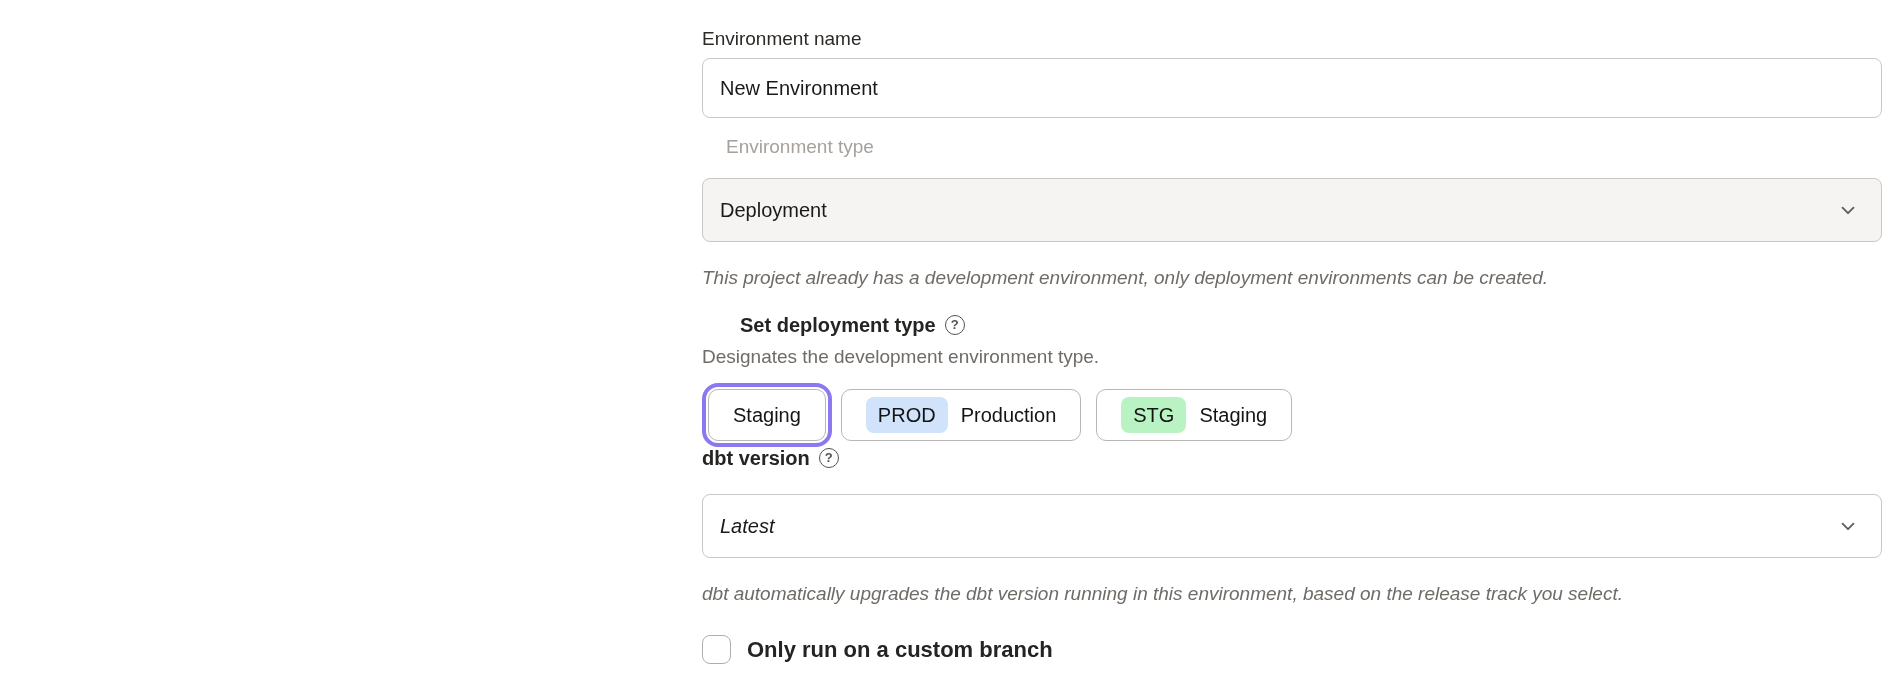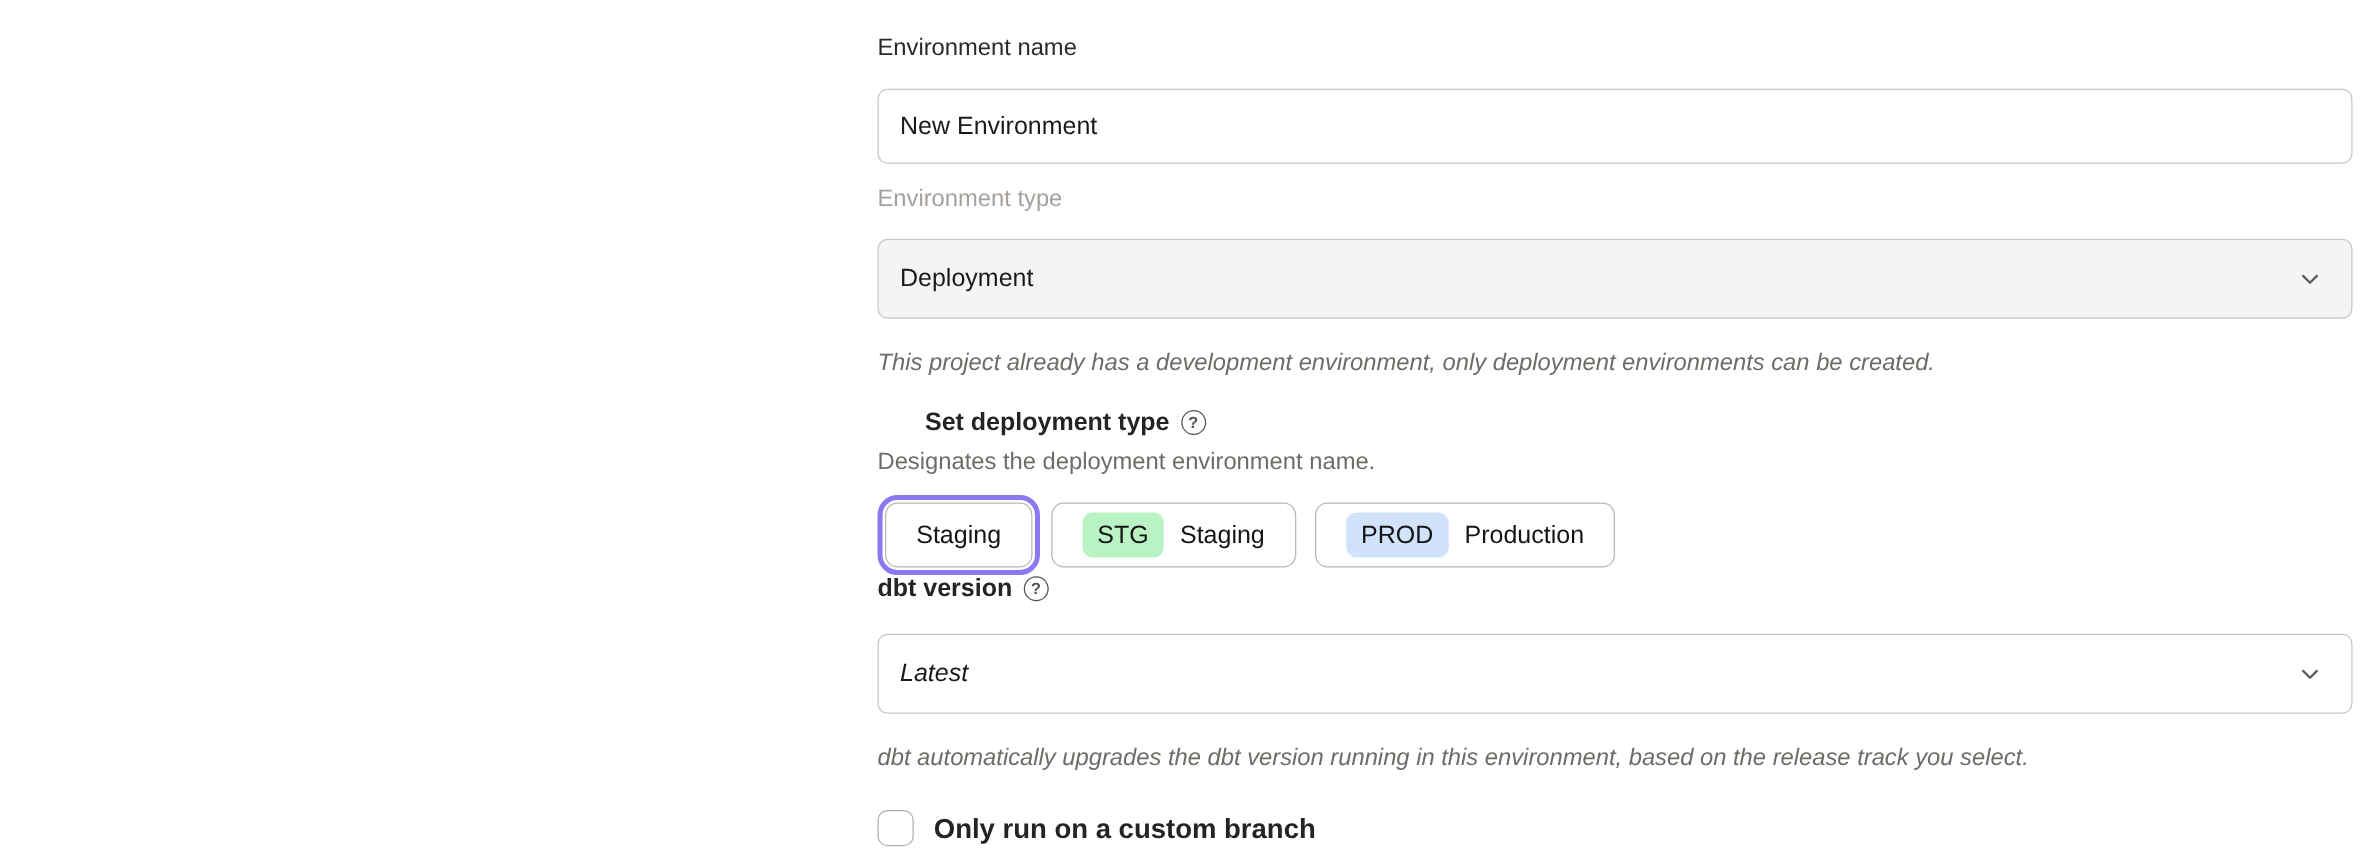--- a/index.html
+++ b/index.html
@@ -21,7 +21,7 @@
   .helper-text { font-size: 19px; color: #6f6b67; line-height: 23px; }
 
   .text-input {
-    display: block; width: 100%; height: 60px; margin-top: 21px;
+    display: block; width: 100%; height: 60px; margin-top: 8px;
     border: 1px solid #c9c7c5; border-radius: 8px; background: #fff;
     padding: 0 17px; font-family: "Liberation Sans", sans-serif;
     font-size: 20px; color: #1a1a1a; outline: none;

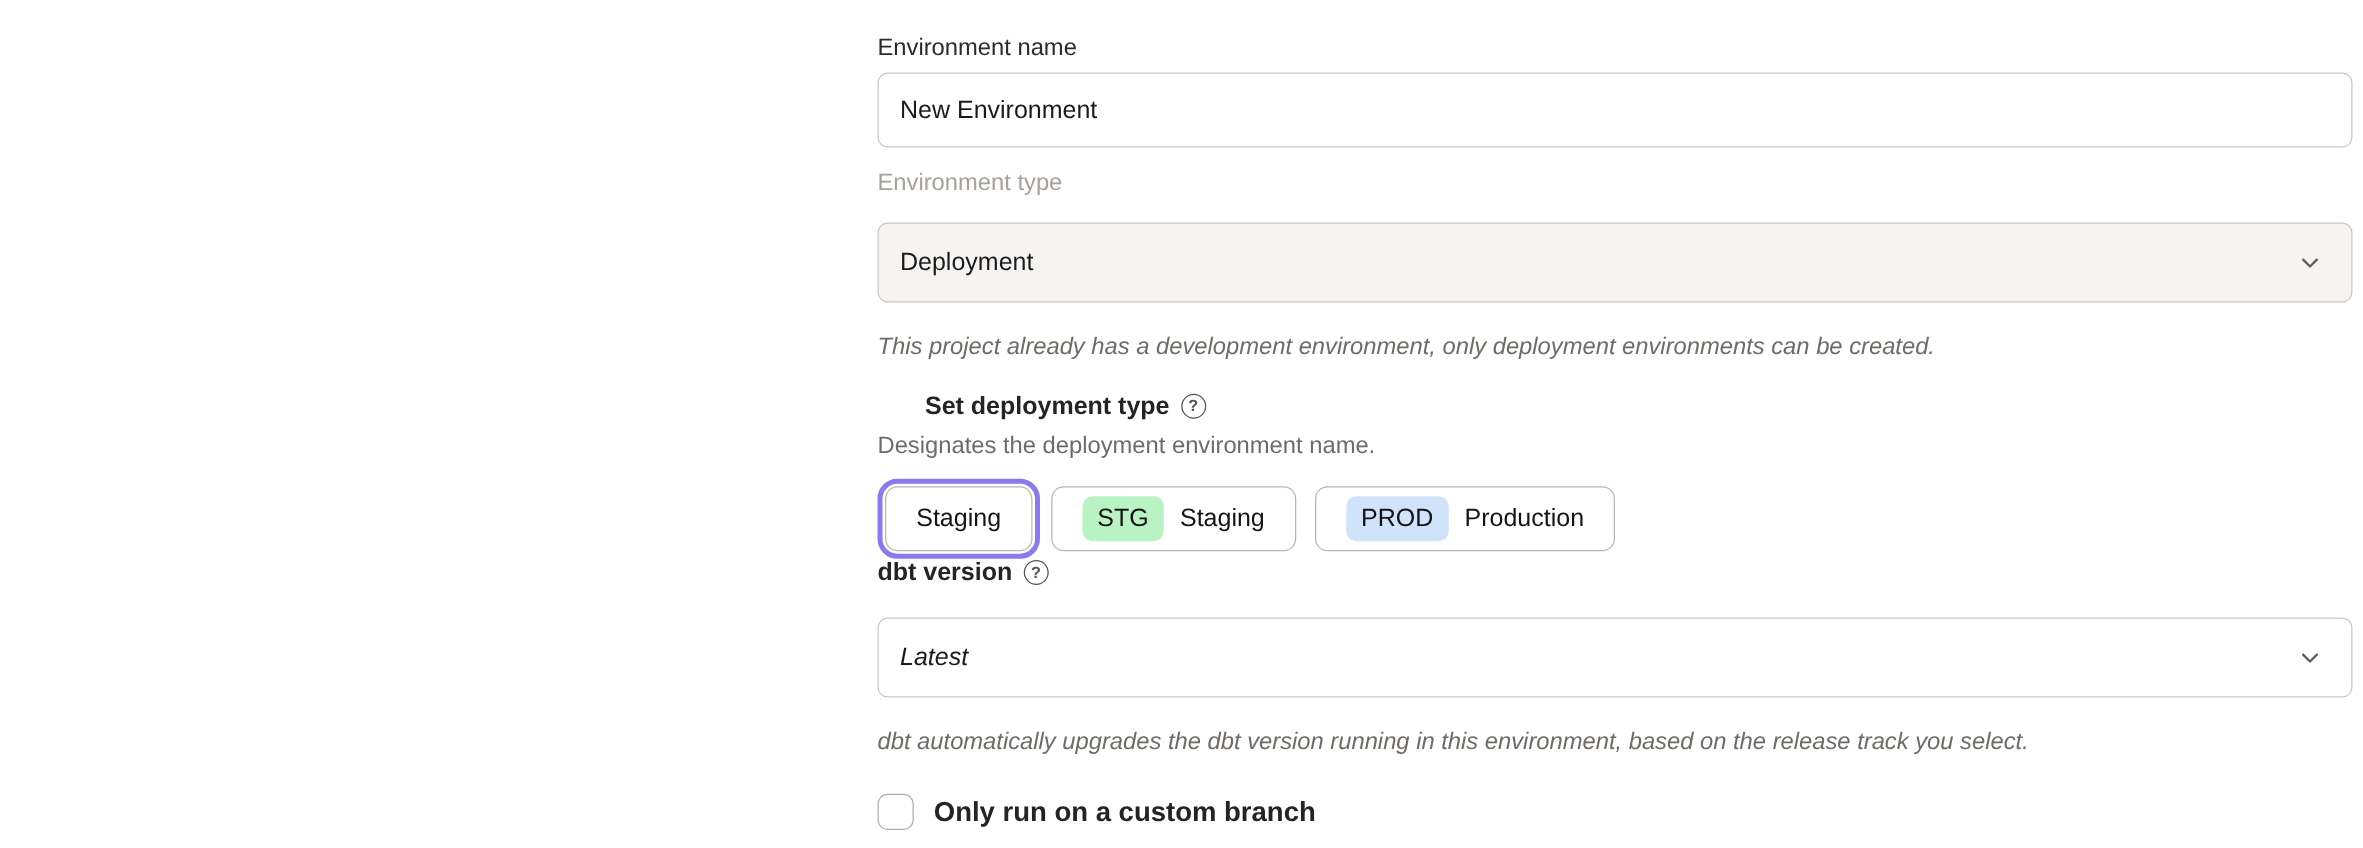--- a/index.html
+++ b/index.html
@@ -16,7 +16,7 @@
   .form-col { position: absolute; left: 702px; top: 28px; width: 1180px; }
 
   .field-label { font-size: 19px; font-weight: 500; color: #2d2a27; line-height: 22px; }
-  .field-label.disabled { color: #a6a19c; }
+  .field-label.disabled { color: #a6a19c; margin-left: 24px; }
   .section-label { display: flex; align-items: center; gap: 9px; font-size: 20px; font-weight: 700; color: #262422; line-height: 24px; }
   .helper-text { font-size: 19px; color: #6f6b67; line-height: 23px; }
 

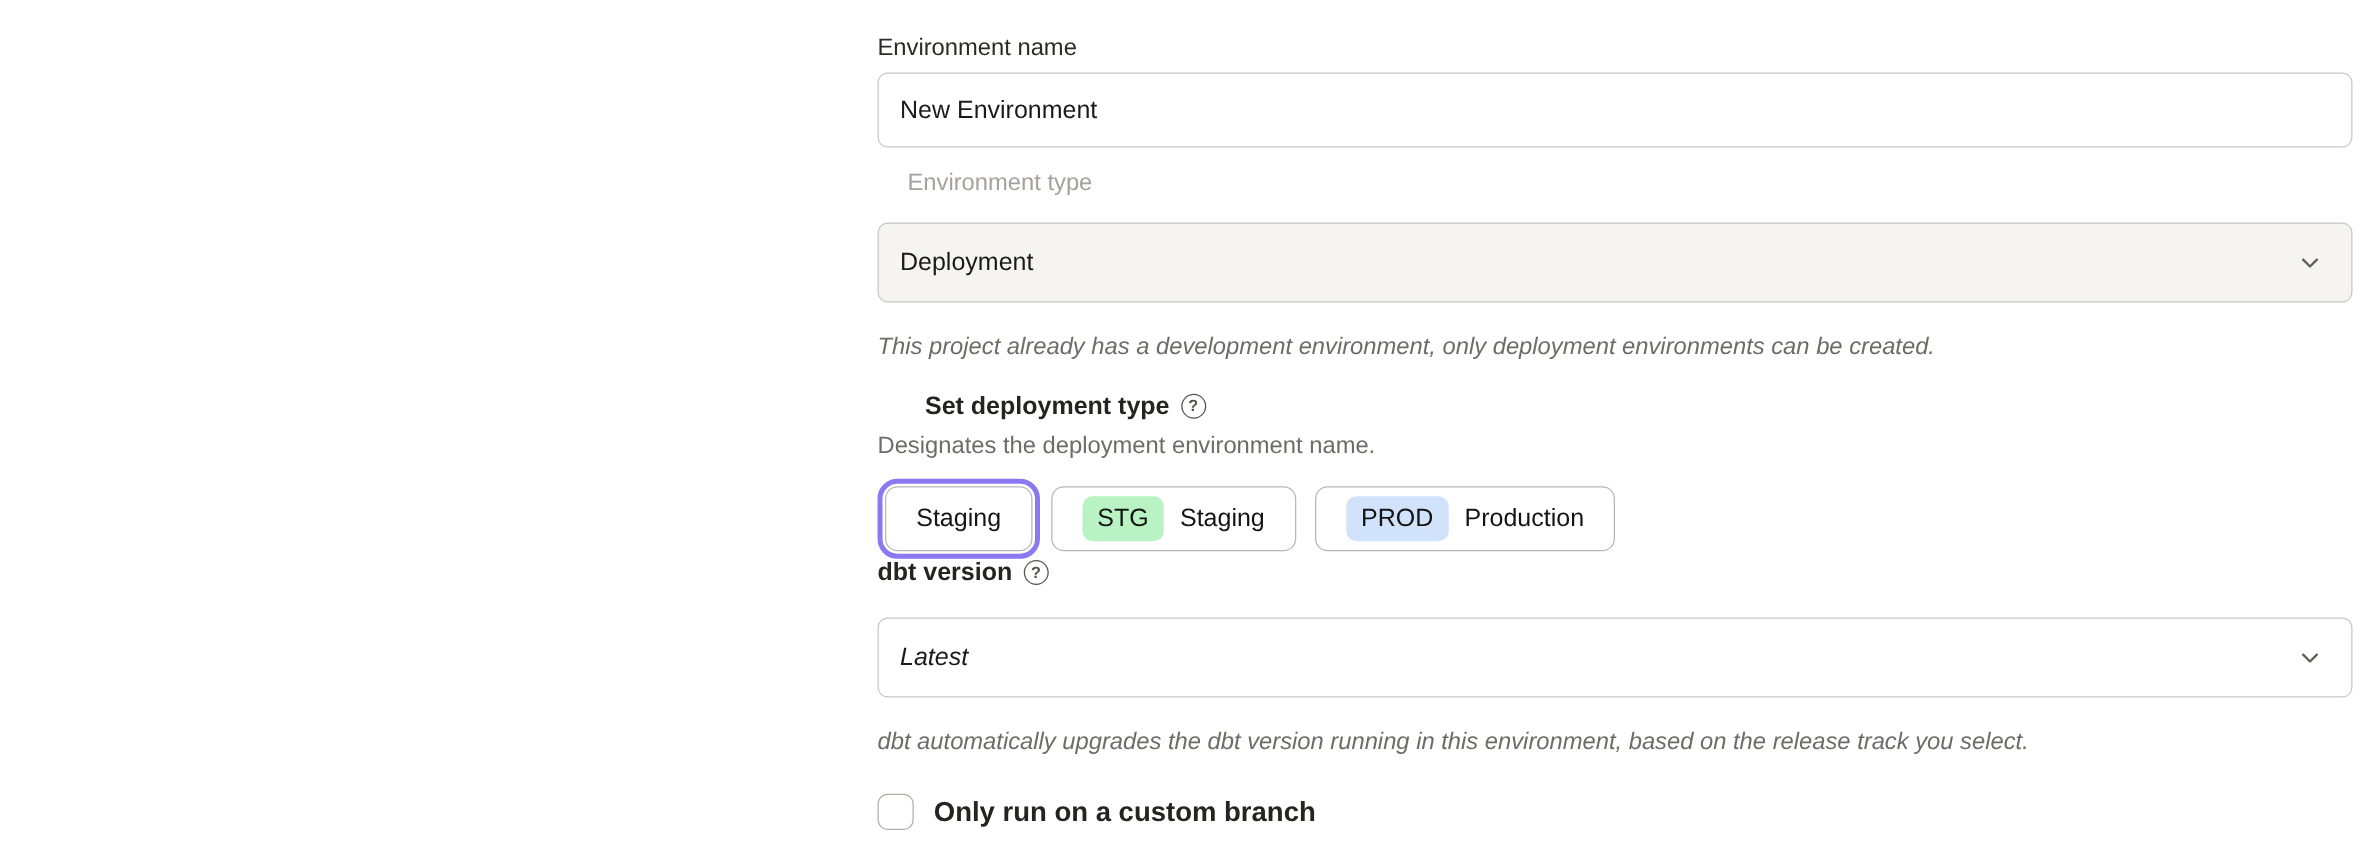--- a/index.html
+++ b/index.html
@@ -93,7 +93,7 @@
       <span>Set deployment type</span>
       <span class="help-circle">?</span>
     </div>
-    <div class="helper-text mt8">Designates the deployment environment name.</div>
+    <div class="helper-text mt8">Designates the development environment type.</div>
 
     <div class="btn-row">
       <button class="type-btn selected">

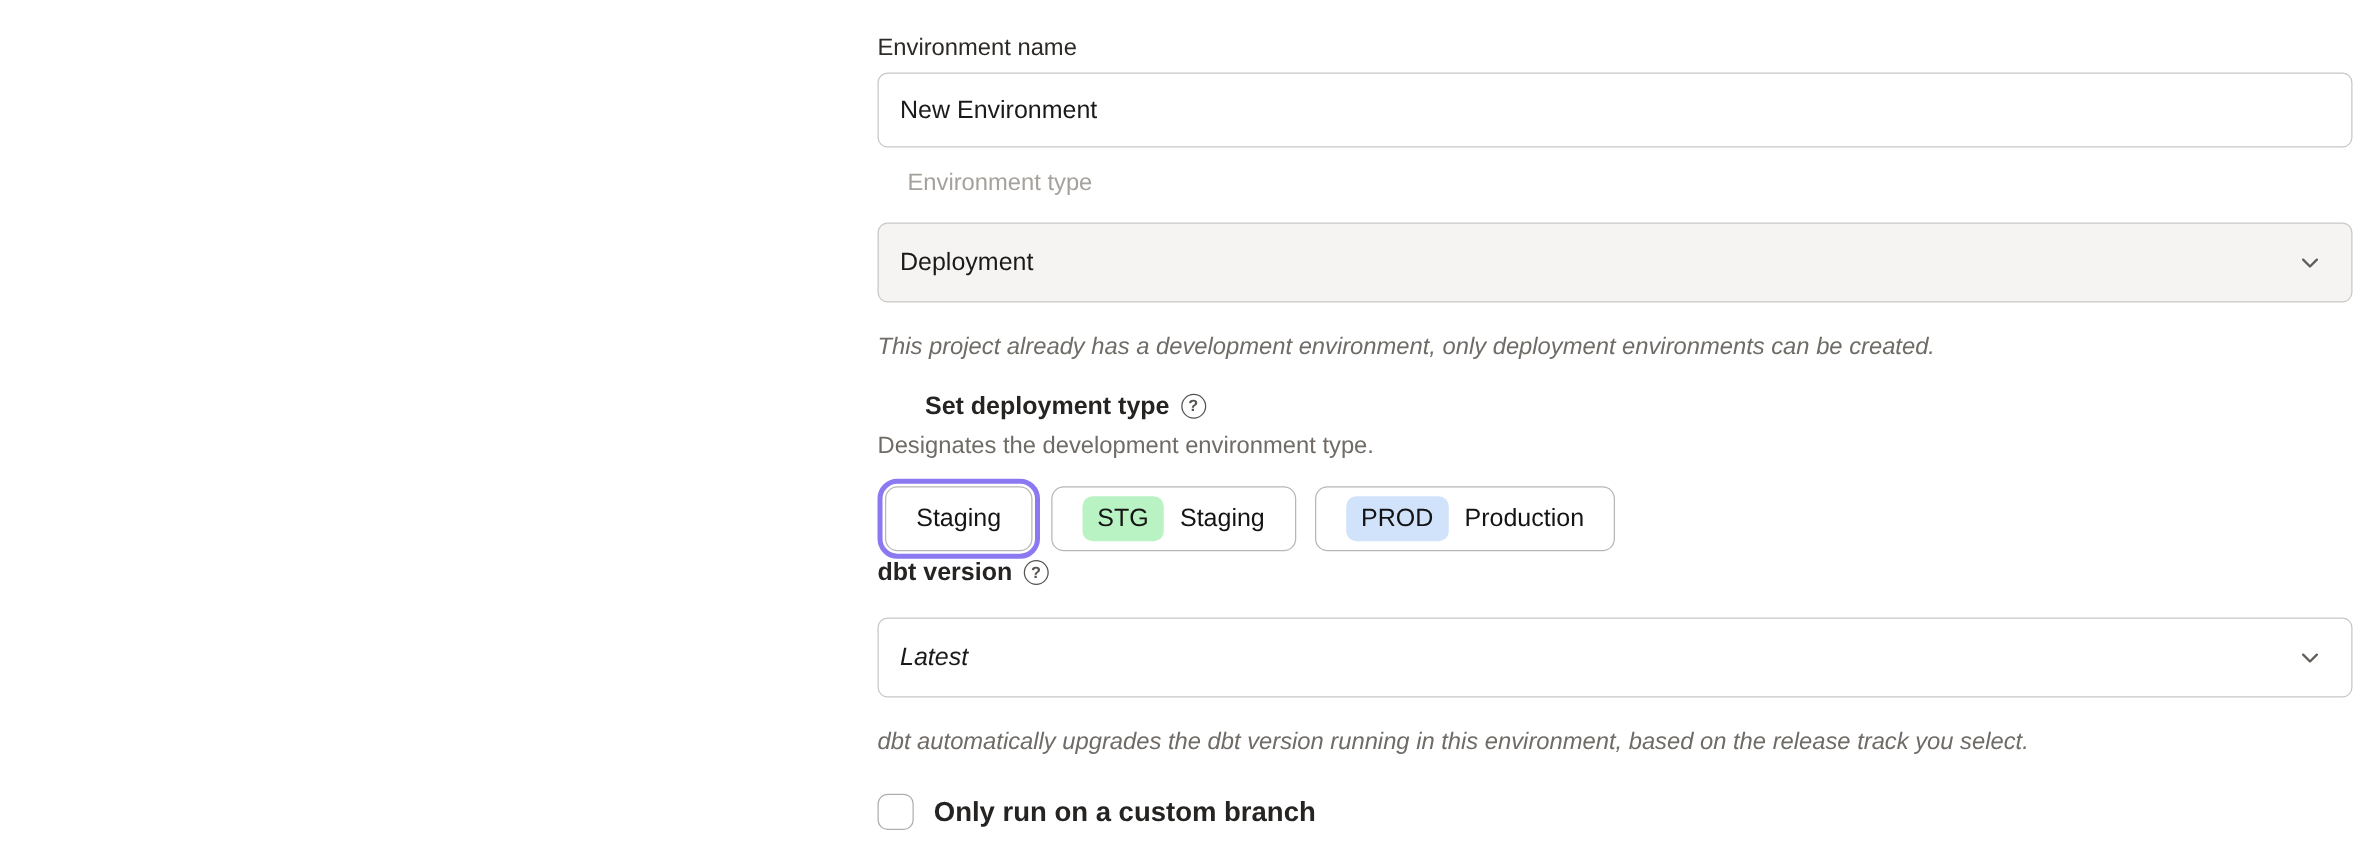--- a/index.html
+++ b/index.html
@@ -100,12 +100,12 @@
         <span>Staging</span>
       </button>
       <button class="type-btn">
+        <span class="badge prod">PROD</span>
+        <span>Production</span>
+      </button>
+      <button class="type-btn">
         <span class="badge stg">STG</span>
         <span>Staging</span>
-      </button>
-      <button class="type-btn">
-        <span class="badge prod">PROD</span>
-        <span>Production</span>
       </button>
     </div>
 

